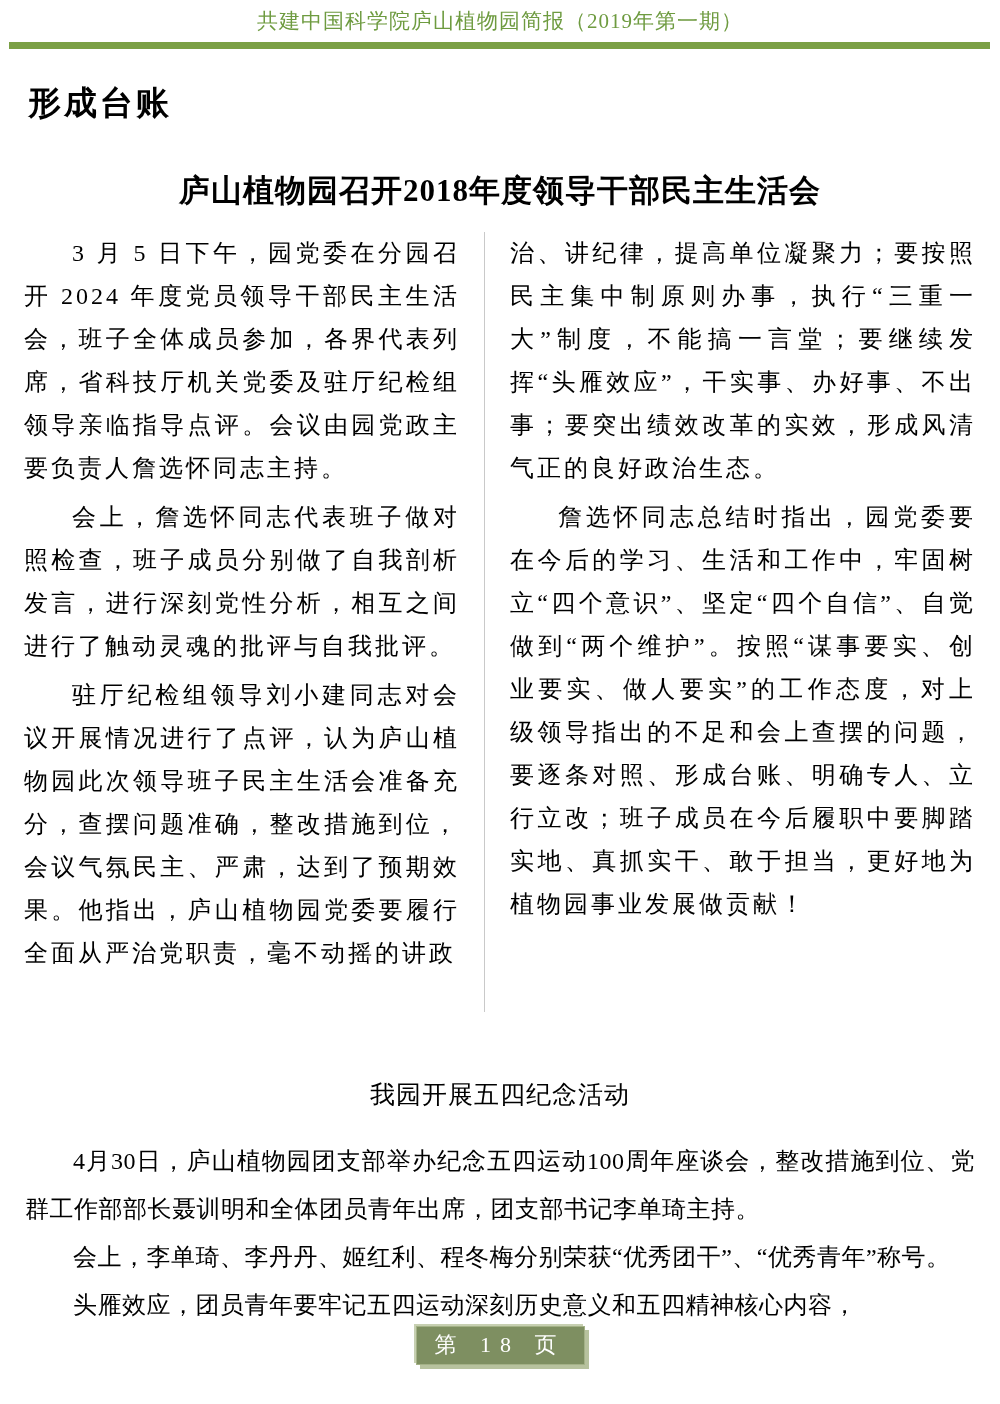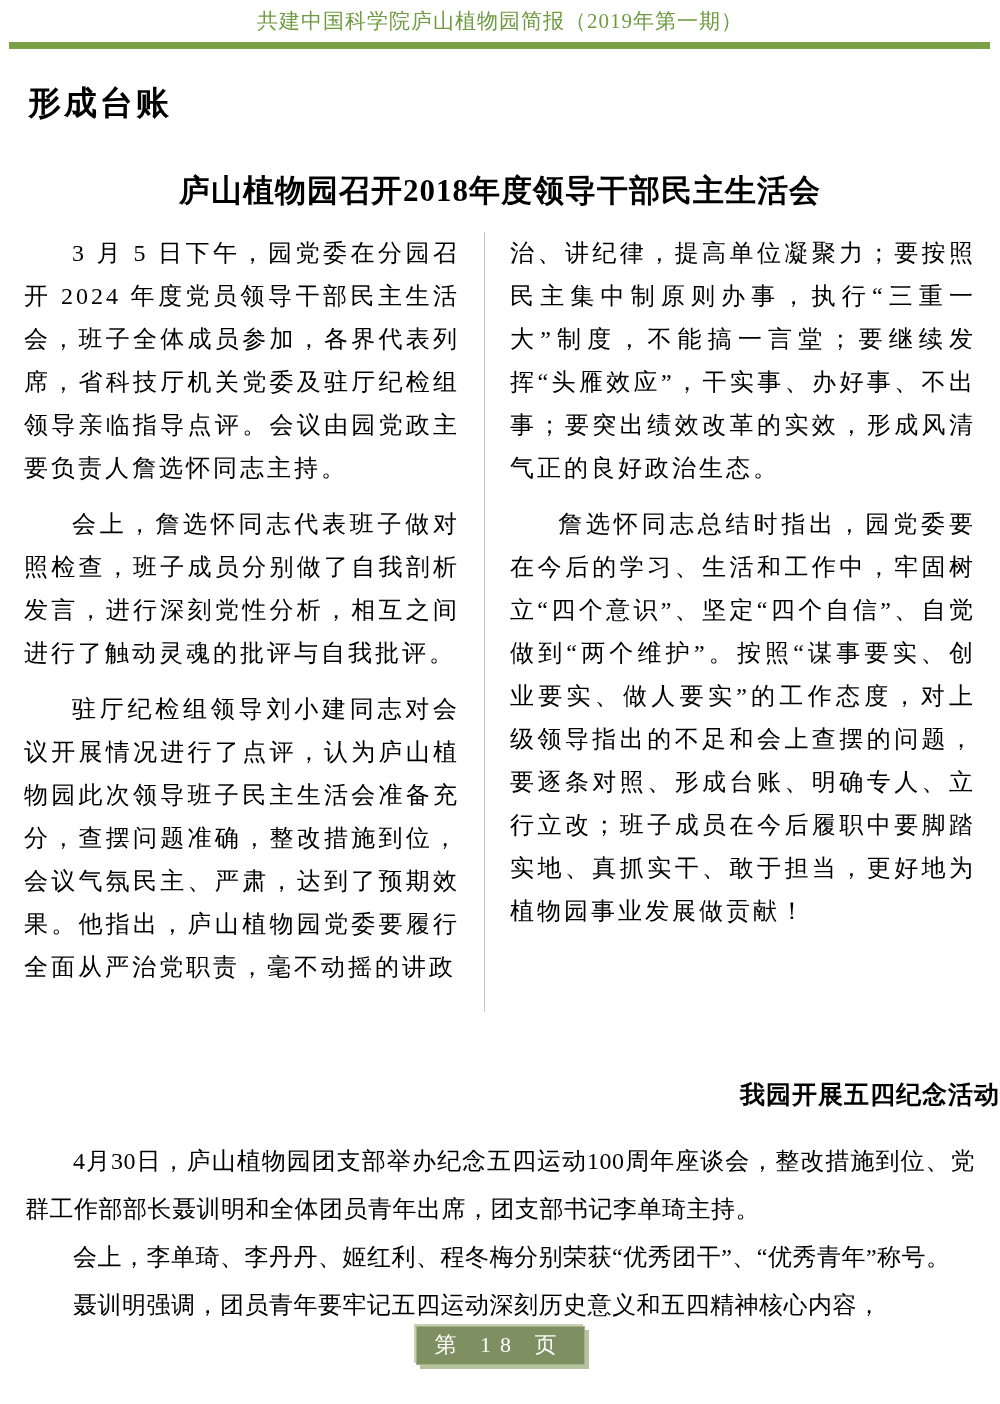--- a/index.html
+++ b/index.html
@@ -69,7 +69,7 @@
     text-align: justify;
     text-indent: 2em;
   }
-  .body-par + .body-par { margin-top: 13px; }
+  .body-par + .body-par { margin-top: 6px; }
   .body-par.continuation { text-indent: 0; }
 
   

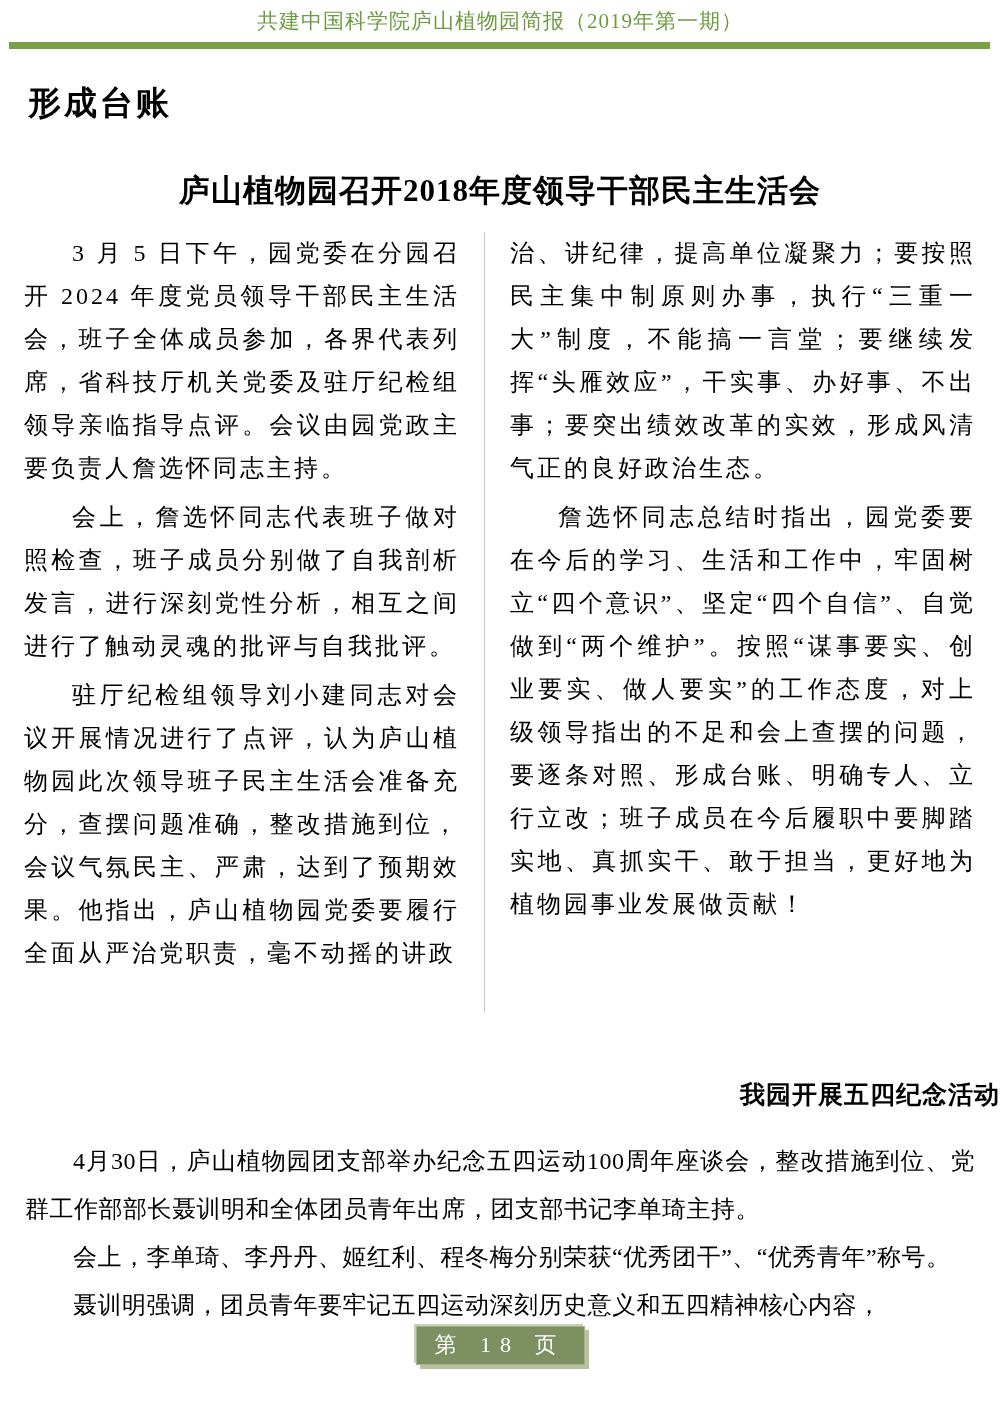--- a/index.html
+++ b/index.html
@@ -75,9 +75,9 @@
   
   .article2-title {
     margin-top: 66px;
-    text-align: right;
+    text-align: center;
     font-size: 25px;
-    font-weight: bold;
+    font-weight: normal;
     font-family: "Liberation Sans", sans-serif;
     letter-spacing: 1px;
   }

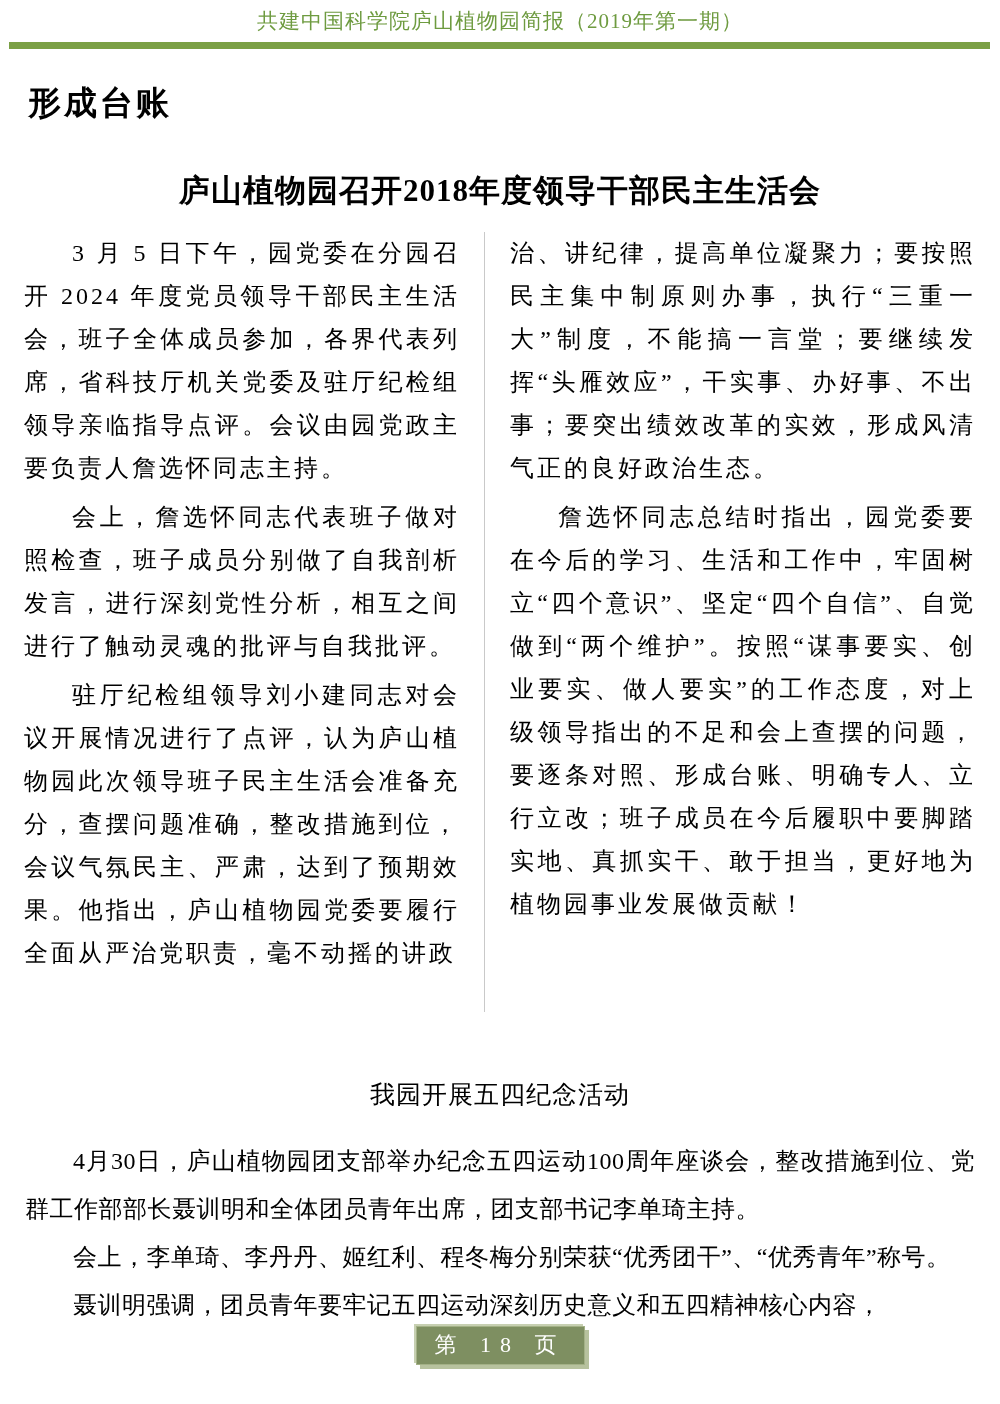--- a/index.html
+++ b/index.html
@@ -145,7 +145,7 @@
 <div class="article2-body">
   <p class="wide-par">4月30日，庐山植物园团支部举办纪念五四运动100周年座谈会，整改措施到位、党群工作部部长聂训明和全体团员青年出席，团支部书记李单琦主持。</p>
   <p class="wide-par">会上，李单琦、李丹丹、姬红利、程冬梅分别荣获“优秀团干”、“优秀青年”称号。</p>
-  <p class="wide-par">聂训明强调，团员青年要牢记五四运动深刻历史意义和五四精神核心内容，</p>
+  <p class="wide-par">头雁效应，团员青年要牢记五四运动深刻历史意义和五四精神核心内容，</p>
 </div>
 
 <div class="footer">

